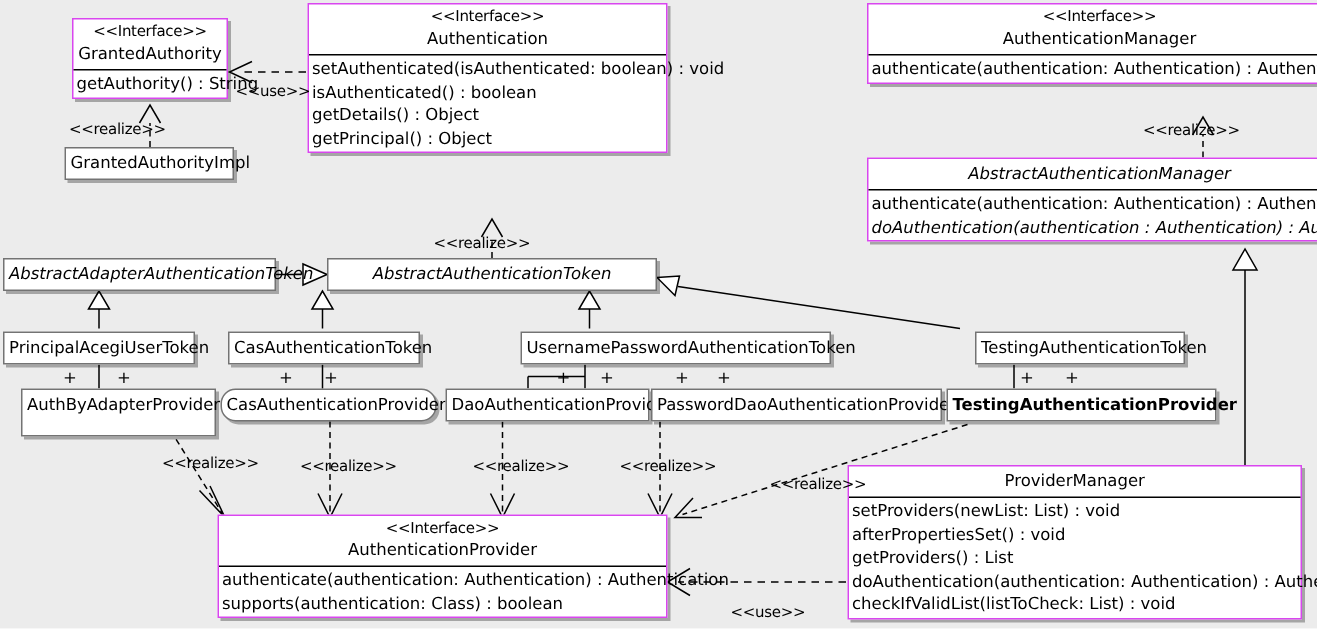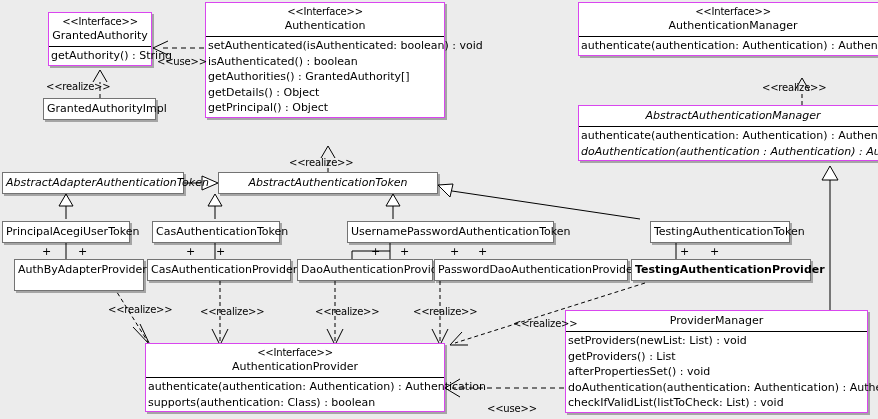--- a/index.html
+++ b/index.html
@@ -193,7 +193,6 @@
     <div class="uml-members">
       <span class="m">setAuthenticated(isAuthenticated: boolean) : void</span>
       <span class="m">isAuthenticated() : boolean</span>
-      <span class="m">getAuthorities() : GrantedAuthority[]</span>
       <span class="m">getDetails() : Object</span>
       <span class="m">getPrincipal() : Object</span>
     </div>

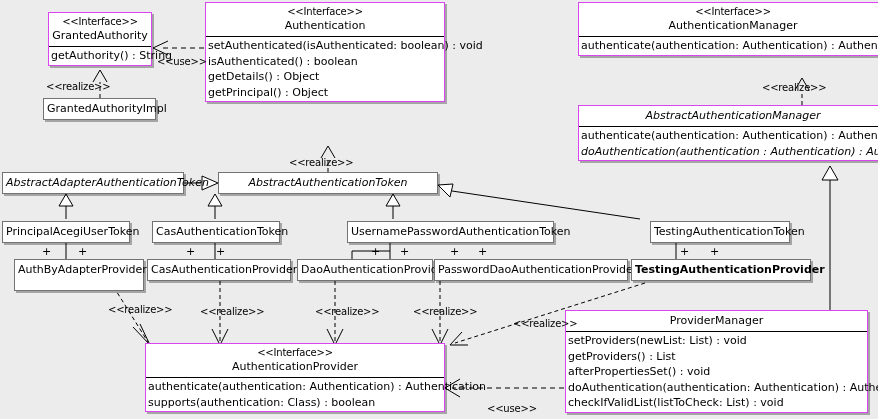--- a/index.html
+++ b/index.html
@@ -245,7 +245,7 @@
 
   <div class="uml-simple" style="left:14px; top:259px; width:130px; height:32px;">AuthByAdapterProvider</div>
 
-  <div class="uml-simple" style="left:147px; top:259px; width:144px; height:22px;">CasAuthenticationProvider</div>
+  <div class="uml-simple" style="left:147px; top:259px; width:144px; height:22px;border-radius:10px;">CasAuthenticationProvider</div>
 
   <div class="uml-simple" style="left:297px; top:259px; width:136px; height:22px;">DaoAuthenticationProvider</div>
 

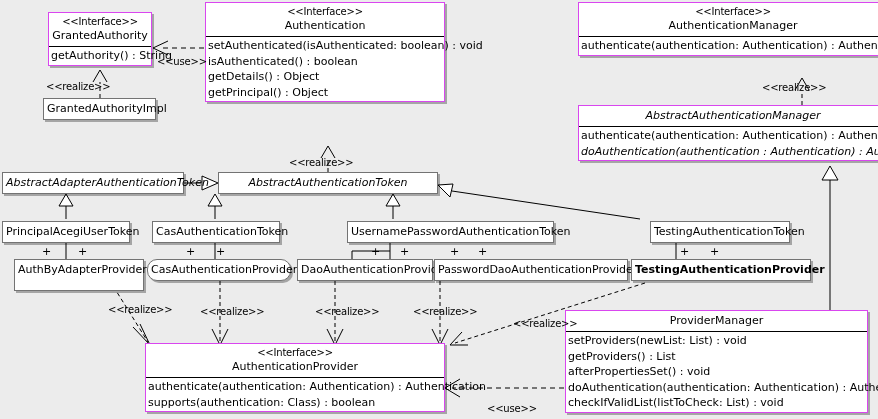--- a/index.html
+++ b/index.html
@@ -272,8 +272,8 @@
     <div class="uml-sep"></div>
     <div class="uml-members">
       <span class="m">setProviders(newList: List) : void</span>
+      <span class="m">afterPropertiesSet() : void</span>
       <span class="m">getProviders() : List</span>
-      <span class="m">afterPropertiesSet() : void</span>
       <span class="m">doAuthentication(authentication: Authentication) : Authentication</span>
       <span class="m">checkIfValidList(listToCheck: List) : void</span>
     </div>

